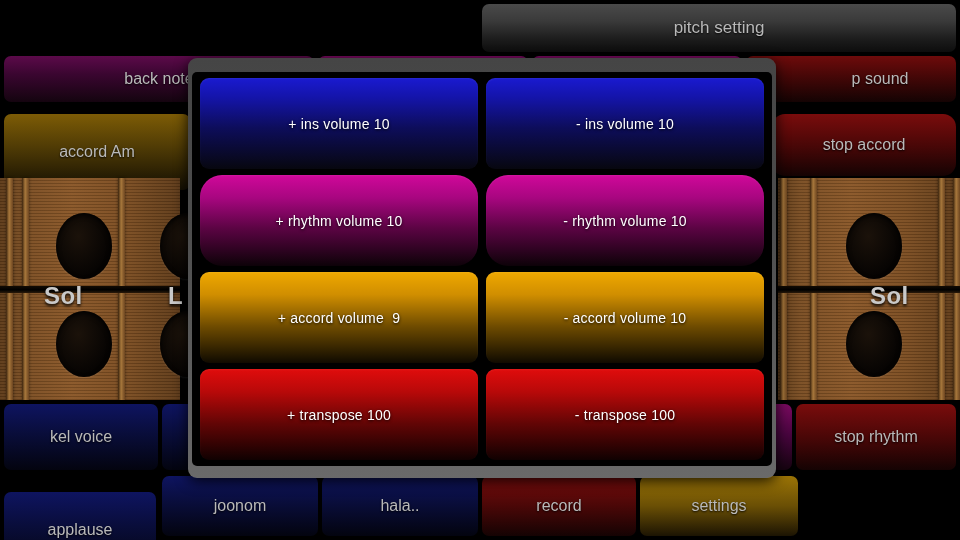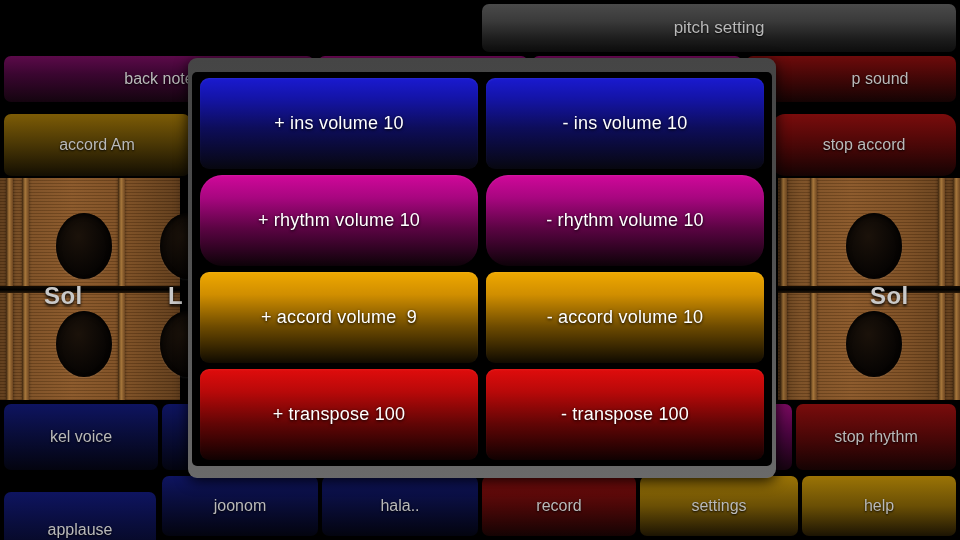--- a/index.html
+++ b/index.html
@@ -68,7 +68,7 @@
   .dlg-face{
     width:100%;height:100%;border-radius:9px;
     display:flex;align-items:center;justify-content:center;
-    color:#fff;font-size:18px;letter-spacing:.2px;
+    color:#fff;font-size:14px;letter-spacing:.2px;
     text-shadow:0 1px 3px rgba(0,0,0,.95);
     box-shadow:0 1px 2px rgba(255,255,255,.07) inset;
     white-space:pre;

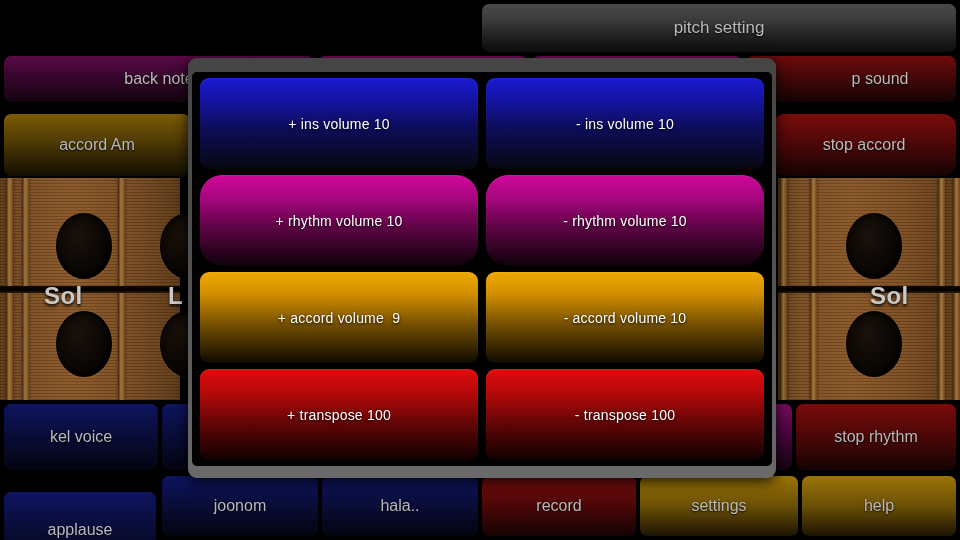--- a/index.html
+++ b/index.html
@@ -100,7 +100,7 @@
     <span style="margin-left:58px;">p sound</span>
   </div>
 
-  <div class="btn g-gold" style="left:4px;top:114px;width:186px;height:62px;">
+  <div class="btn g-gold" style="left:4px;top:114px;width:186px;height:76px;">
     <span>accord Am</span>
   </div>
   <div class="btn g-darkred" style="left:772px;top:114px;width:184px;height:62px;border-radius:13px;">

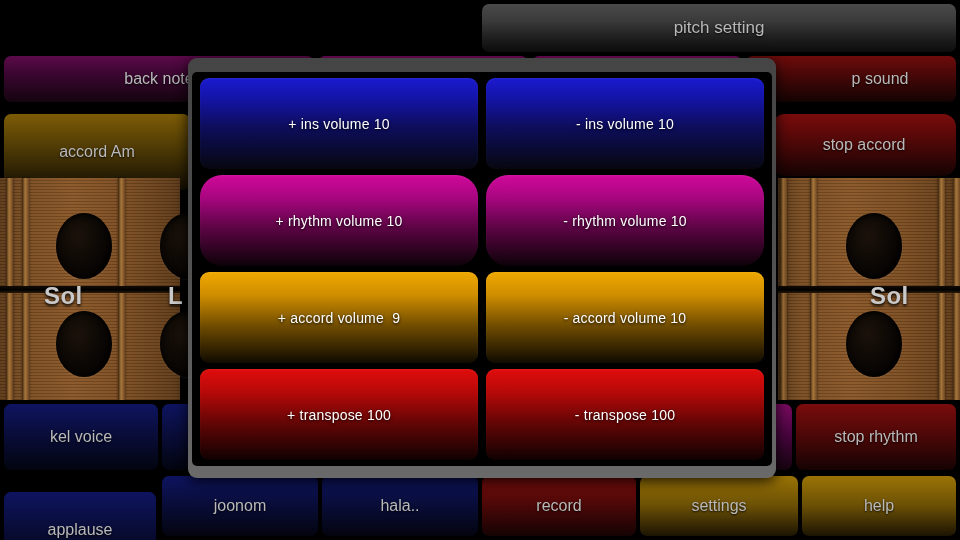--- a/index.html
+++ b/index.html
@@ -159,9 +159,6 @@
   <div class="btn g-gold2" style="left:640px;top:476px;width:158px;height:60px;">
     <span>settings</span>
   </div>
-  <div class="btn g-gold2" style="left:802px;top:476px;width:154px;height:60px;">
-    <span>help</span>
-  </div>
 </div>
 
 <div id="dialog">

